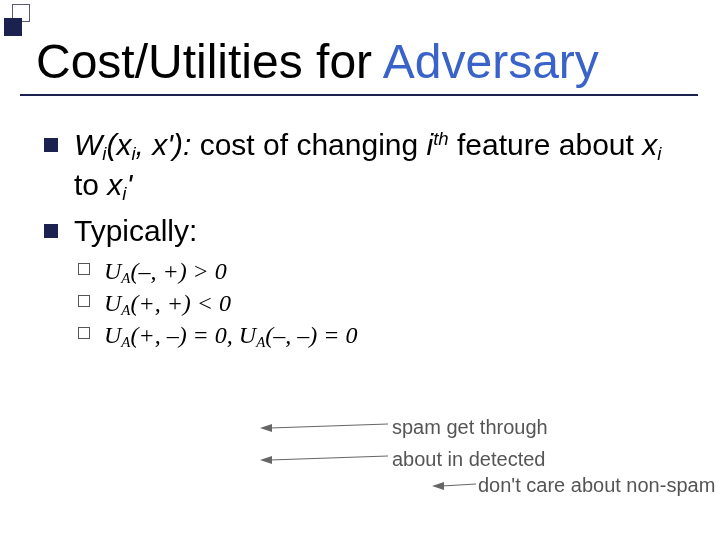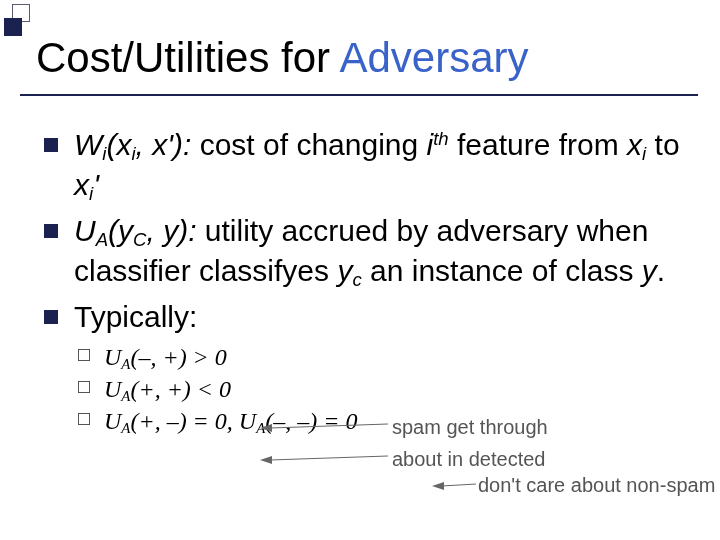--- a/index.html
+++ b/index.html
@@ -29,7 +29,7 @@
   }
   .title{
     position:absolute;left:36px;top:34px;
-    font-size:42px;font-weight:400;
+    font-size:48px;font-weight:400;
     white-space:nowrap;
   }
   .title .accent{color:#3a63c9;}

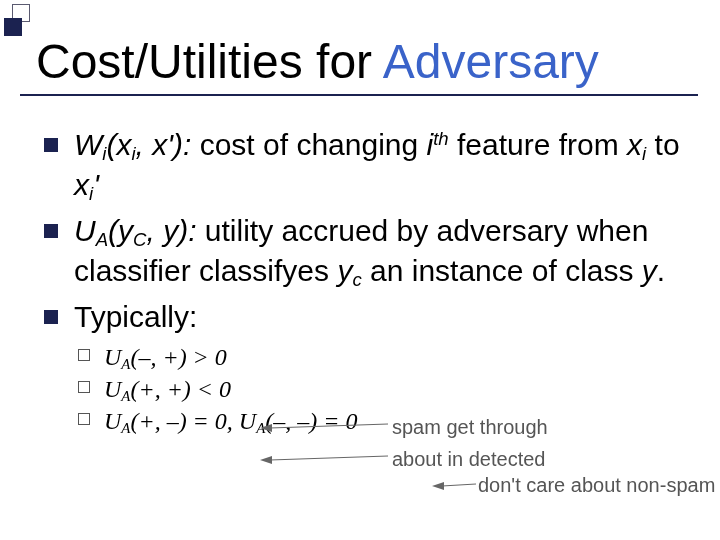--- a/index.html
+++ b/index.html
@@ -93,7 +93,7 @@
 <div class="content">
 
   <div class="b1">
-    <i>W</i><span class="sub">i</span><i>(x</i><span class="sub">i</span><i>, x'):</i><span> cost of changing </span><i>i</i><span class="sup">th</span><span> feature from </span><i>x</i><span class="sub">i</span><span> to </span><i>x</i><span class="sub">i</span><i>'</i>
+    <i>W</i><span class="sub">i</span><i>(x</i><span class="sub">i</span><i>, x'):</i><span> cost of changing </span><i>i</i><span class="sup">th</span><span> feature about </span><i>x</i><span class="sub">i</span><span> to </span><i>x</i><span class="sub">i</span><i>'</i>
   </div>
 
   <div class="b1">

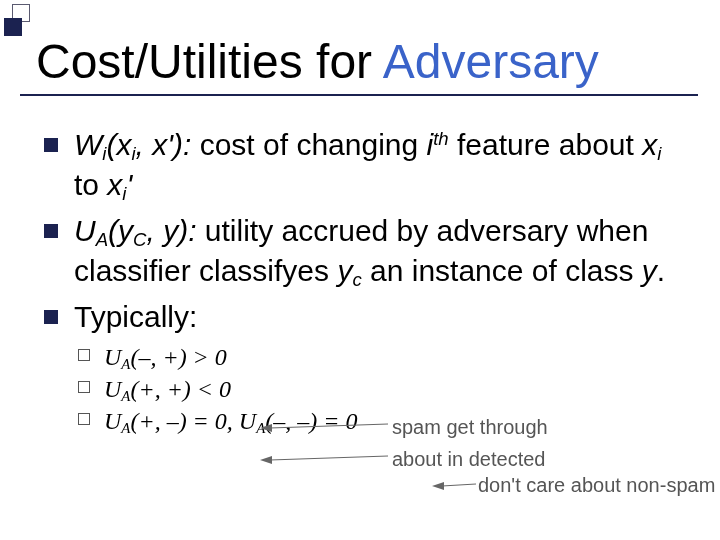--- a/index.html
+++ b/index.html
@@ -96,9 +96,6 @@
     <i>W</i><span class="sub">i</span><i>(x</i><span class="sub">i</span><i>, x'):</i><span> cost of changing </span><i>i</i><span class="sup">th</span><span> feature about </span><i>x</i><span class="sub">i</span><span> to </span><i>x</i><span class="sub">i</span><i>'</i>
   </div>
 
-  <div class="b1">
-    <i>U</i><span class="sub">A</span><i>(y</i><span class="sub">C</span><i>, y):</i><span> utility accrued by adversary when classifier classifyes </span><i>y</i><span class="sub">c</span><span> an instance of class </span><i>y</i><span>.</span>
-  </div>
 
   <div class="b1">
     <span>Typically:</span>

